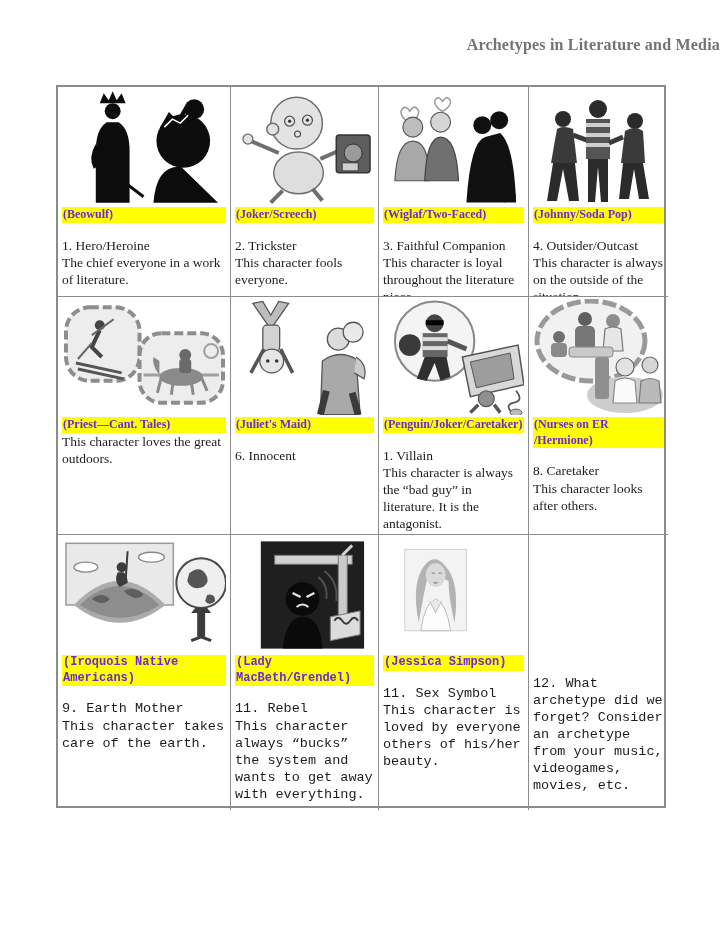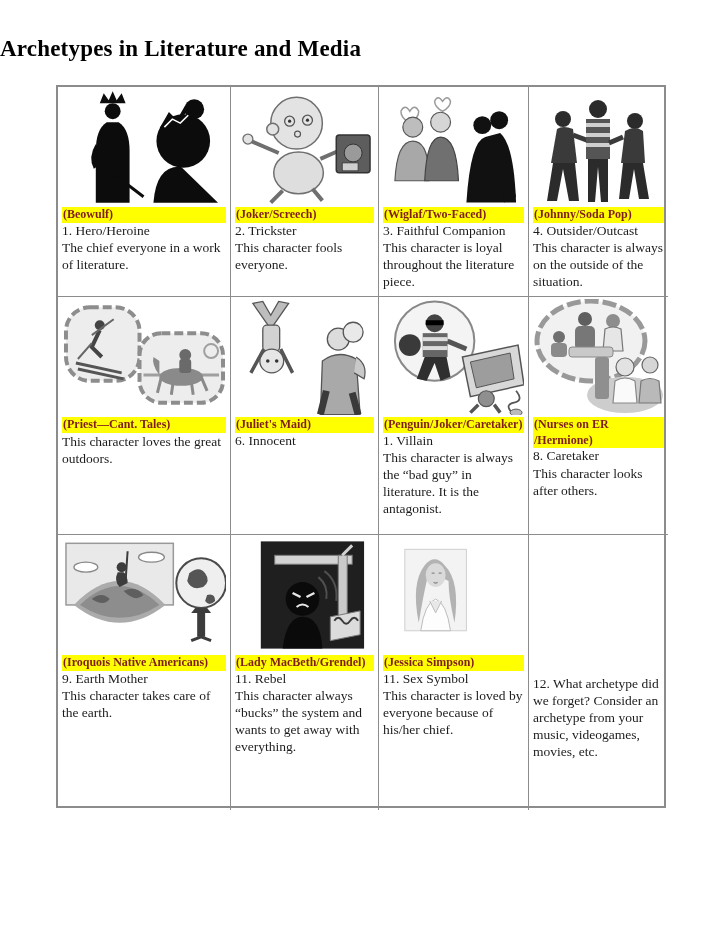--- a/index.html
+++ b/index.html
@@ -9,8 +9,8 @@
     outline:1px solid #d8d8d8;overflow:hidden;
   }
   .title{
-    margin:0;position:absolute;top:36px;left:0;width:720px;text-align:left;
-    font-size:23px;font-weight:700;letter-spacing:0.2px;color:#000000;
+    margin:0;position:absolute;top:36px;left:0;width:720px;text-align:right;
+    font-size:16px;font-weight:700;letter-spacing:0.2px;color:#737373;
   }
   .grid{
     position:absolute;left:56px;top:85px;width:610px;height:723px;

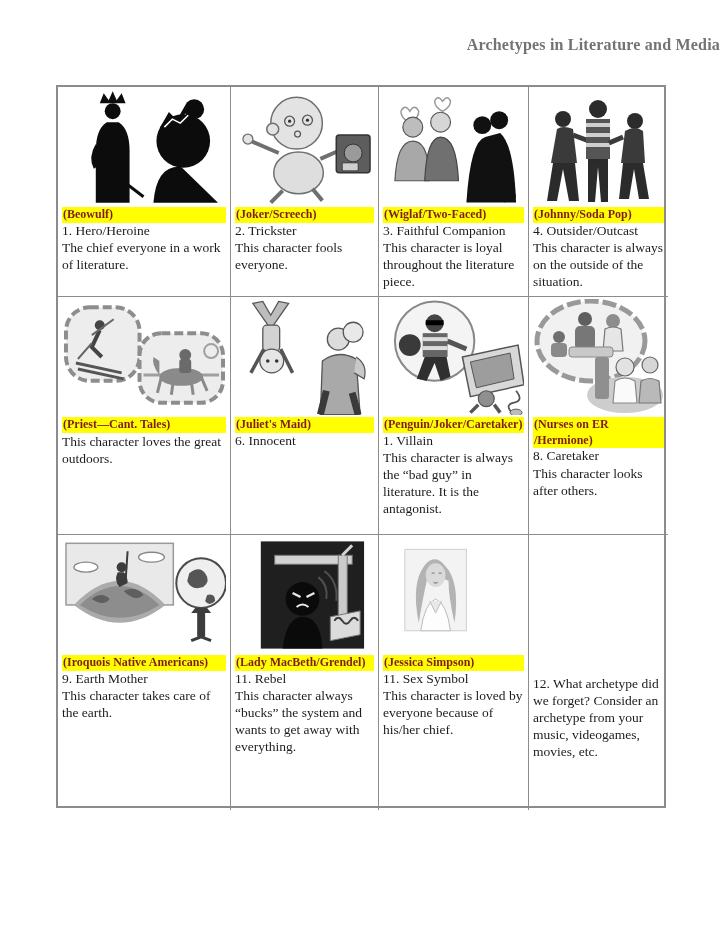--- a/index.html
+++ b/index.html
@@ -28,7 +28,7 @@
   .img-area{height:118px;flex:0 0 auto;display:flex;align-items:flex-start;justify-content:flex-start;}
   .img-area svg{display:block;}
   .hl{
-    display:inline;background:#ffff00;color:#7f1d1d;font-weight:700;
+    display:inline;background:#ffff00;color:#6d28d9;font-weight:700;
     font-size:12px;padding:0 1px;line-height:1.3;
   }
   .name{font-size:13.5px;line-height:1.25;margin-top:0;}

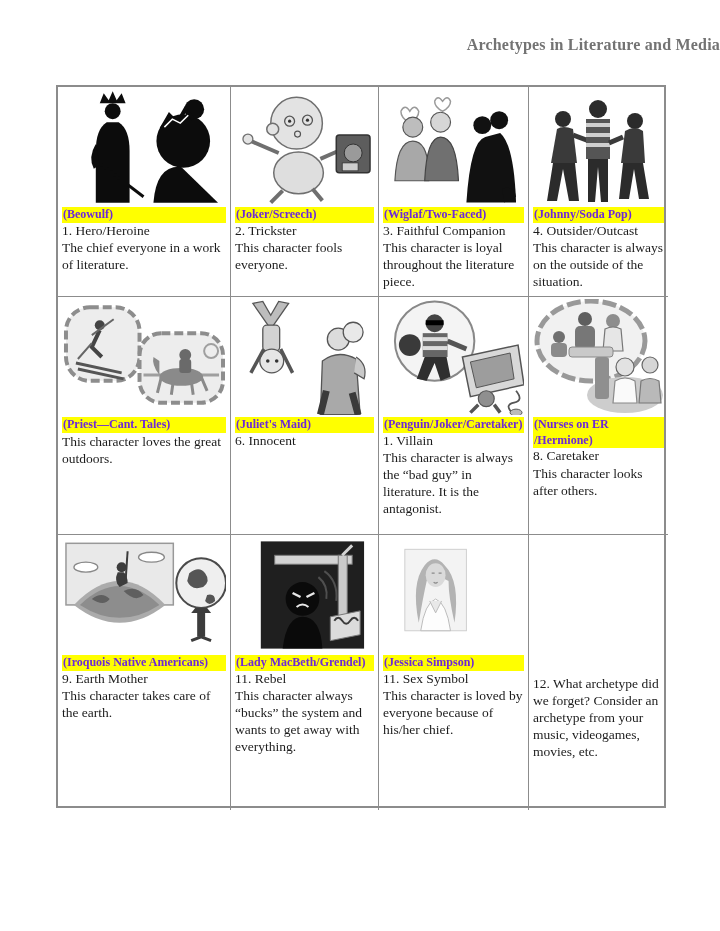--- a/index.html
+++ b/index.html
@@ -31,7 +31,7 @@
     display:inline;background:#ffff00;color:#6d28d9;font-weight:700;
     font-size:12px;padding:0 1px;line-height:1.3;
   }
-  .name{font-size:13.5px;line-height:1.25;margin-top:0;}
+  .name{font-size:13.5px;line-height:1.25;margin-top:15px;}
   .desc{font-size:13.5px;line-height:1.26;}
   .cell-12 .desc{margin-top:20px;}
 </style>

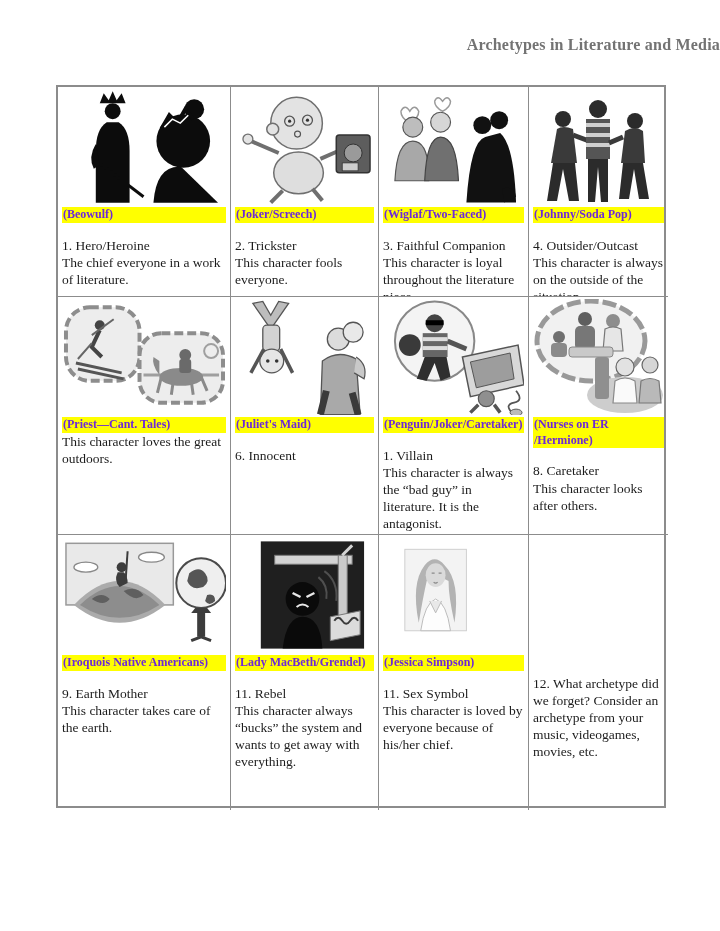--- a/index.html
+++ b/index.html
@@ -24,7 +24,7 @@
     display:flex;flex-direction:column;
   }
   .cell:nth-child(4n){border-right:none;}
-  .cell:nth-child(n+9){border-bottom:none;}
+  .cell:nth-child(n+9){border-bottom:none;font-family:Liberation Mono, monospace;}
   .img-area{height:118px;flex:0 0 auto;display:flex;align-items:flex-start;justify-content:flex-start;}
   .img-area svg{display:block;}
   .hl{

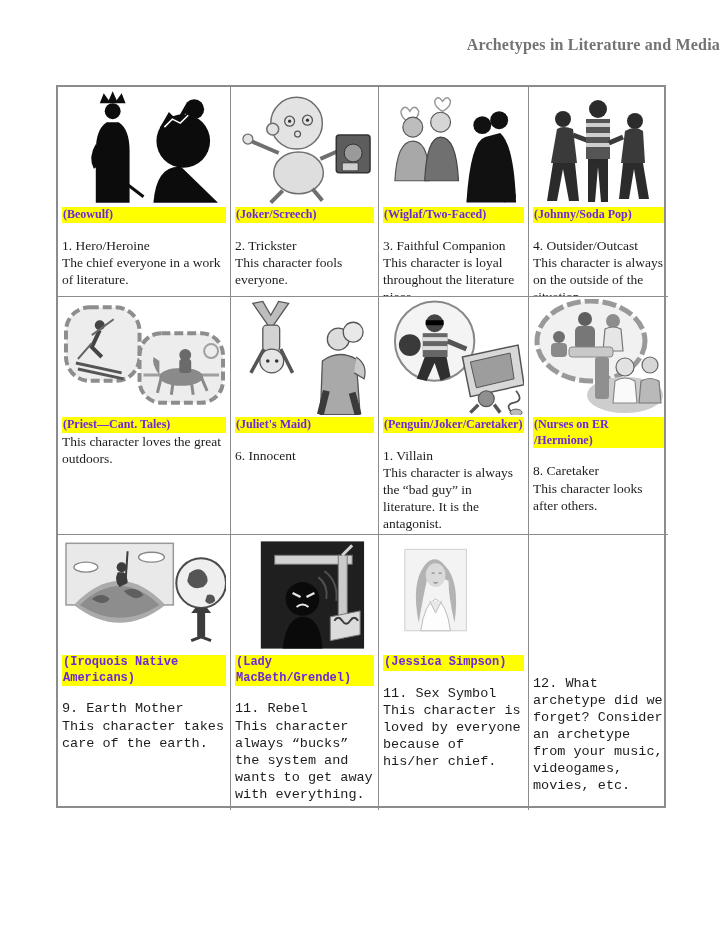--- a/index.html
+++ b/index.html
@@ -283,7 +283,7 @@
       </div>
       <span class="hl">(Jessica Simpson)</span>
       <div class="name">11. Sex Symbol</div>
-      <div class="desc">This character is loved by everyone because of his/her chief.</div>
+      <div class="desc">This character is loved by everyone others of his/her beauty.</div>
     </div>
 
     <div class="cell cell-12">

